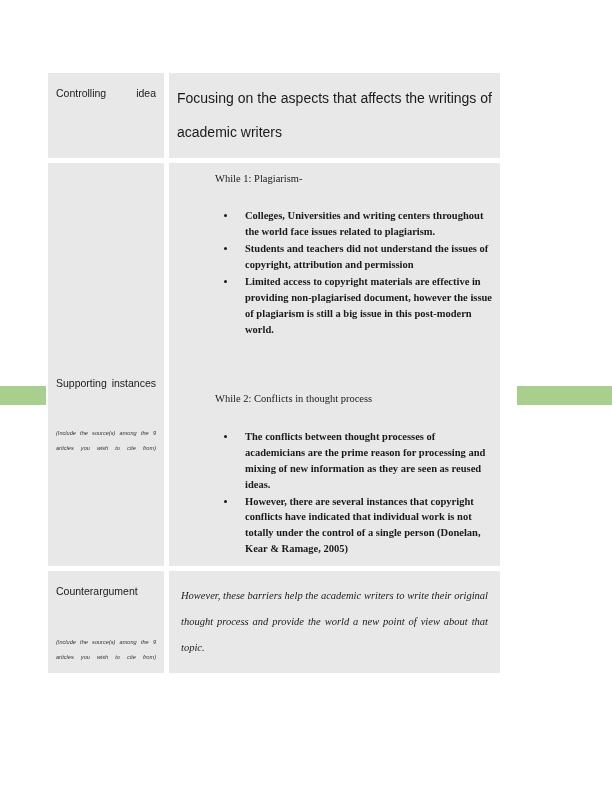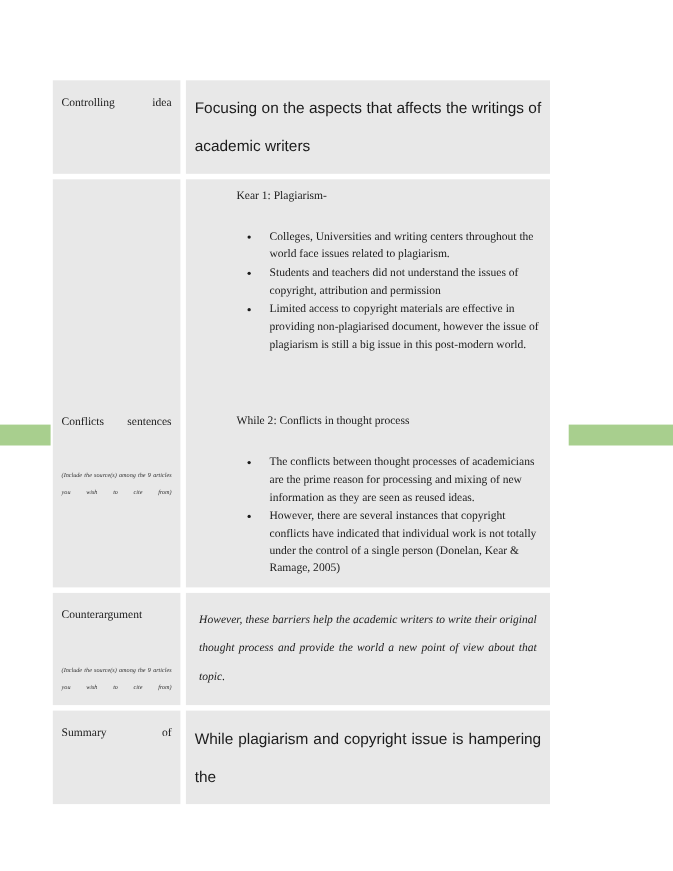--- a/index.html
+++ b/index.html
@@ -41,7 +41,7 @@
   }
   .col-label {
     width: 100px;
-    font-family: Liberation Serif, serif;
+    font-family: Liberation Sans, sans-serif;
     font-size: 10.5px;
     color: #1a1a1a;
     text-align: justify;

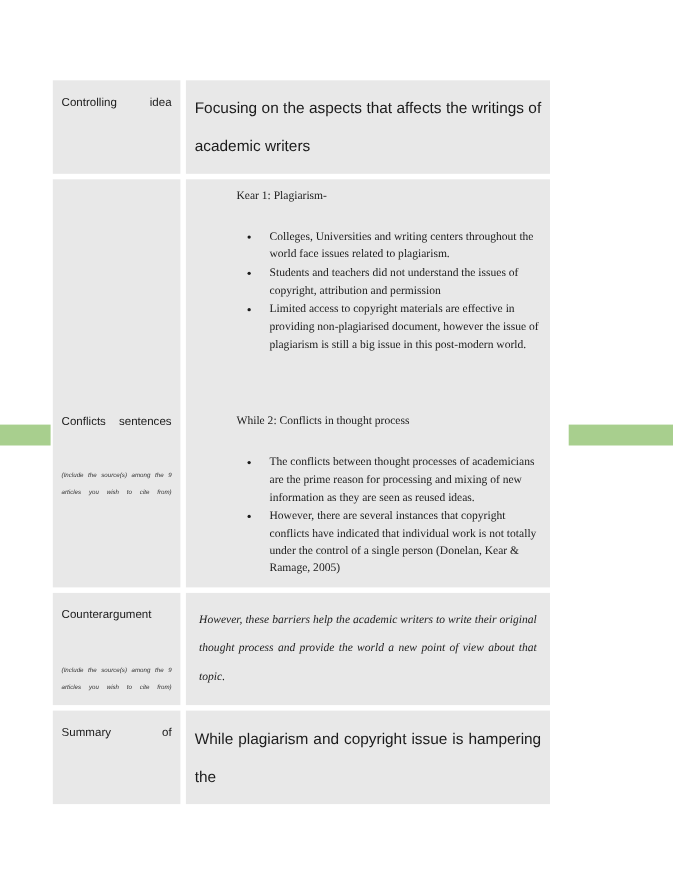--- a/index.html
+++ b/index.html
@@ -146,7 +146,7 @@
       </td>
       <td class="col-body cell-pad-top">
 
-        <p class="point-head">Kear 1: Plagiarism-</p>
+        <p class="point-head">While 1: Plagiarism-</p>
         <ul class="points">
           <li>Colleges, Universities and writing centers throughout the world face issues related to plagiarism.</li>
           <li>Students and teachers did not understand the issues of copyright, attribution and permission</li>

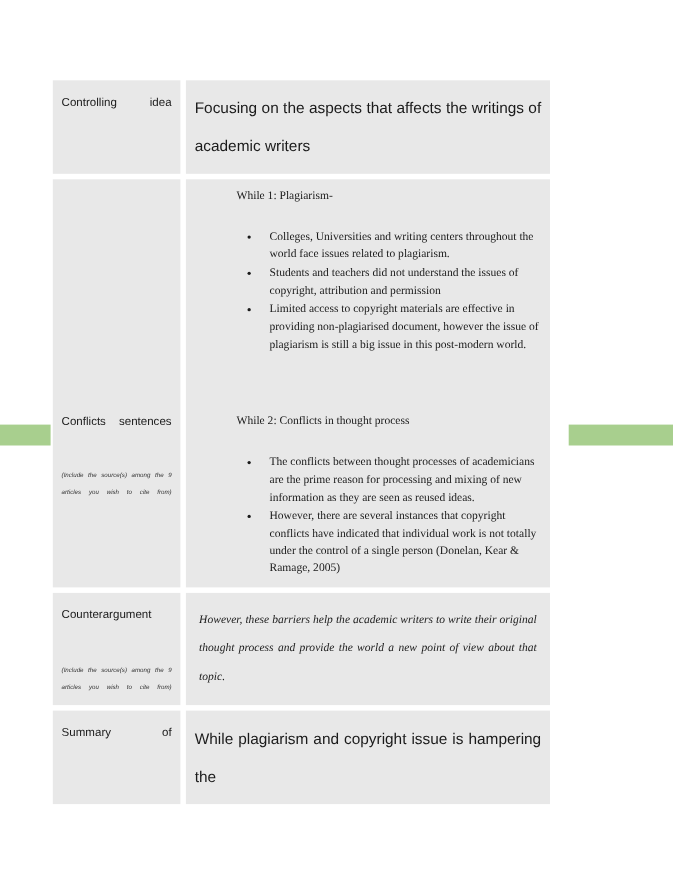--- a/index.html
+++ b/index.html
@@ -108,6 +108,7 @@
     margin: 22px 0 0 0;
     padding-left: 60px;
     list-style-type: disc;
+    font-weight: bold;
   }
   ul.points li {
     font-family: "Liberation Serif", serif;

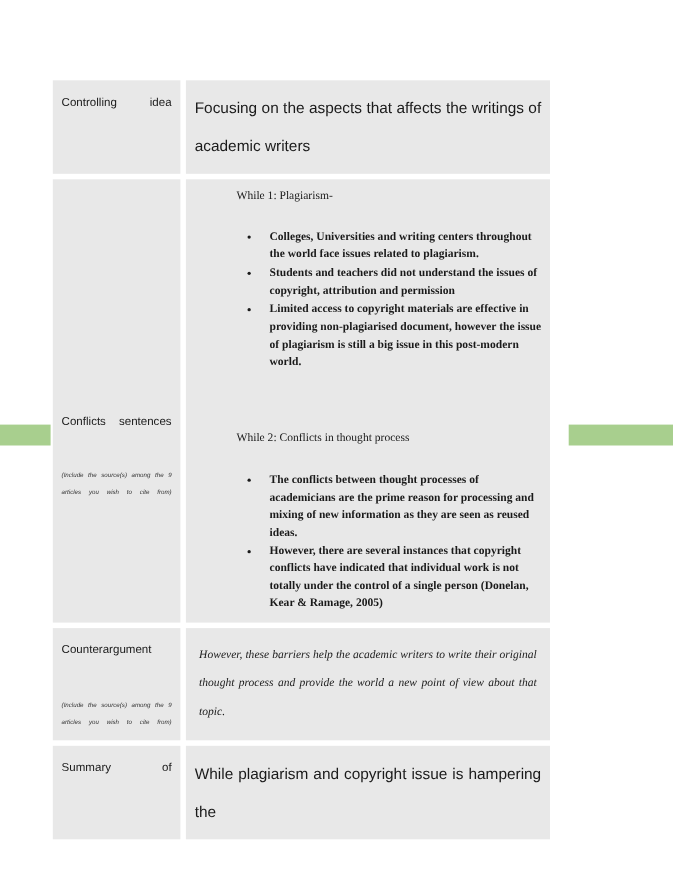--- a/index.html
+++ b/index.html
@@ -142,7 +142,7 @@
     <tr>
       <td class="col-label">
         <span style="display:block;height:200px;"></span>
-        <span class="label-text">Conflicts sentences</span>
+        <span class="label-text">Supporting instances</span>
         <span class="hint">(Include the source(s) among the 9 articles you wish to cite from)</span>
       </td>
       <td class="col-body cell-pad-top">

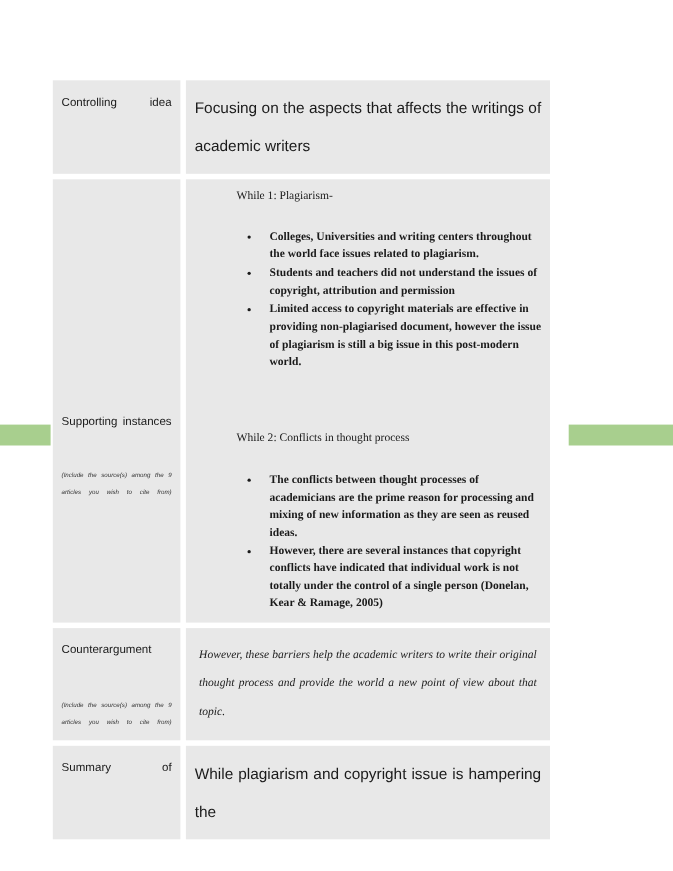--- a/index.html
+++ b/index.html
@@ -175,14 +175,6 @@
       </td>
     </tr>
 
-    <tr>
-      <td class="col-label">
-        <span class="label-text">Summary of</span>
-      </td>
-      <td class="col-body cell-pad-top">
-        <p class="sans-just">While plagiarism and copyright issue is hampering the</p>
-      </td>
-    </tr>
 
   </tbody>
 </table>

